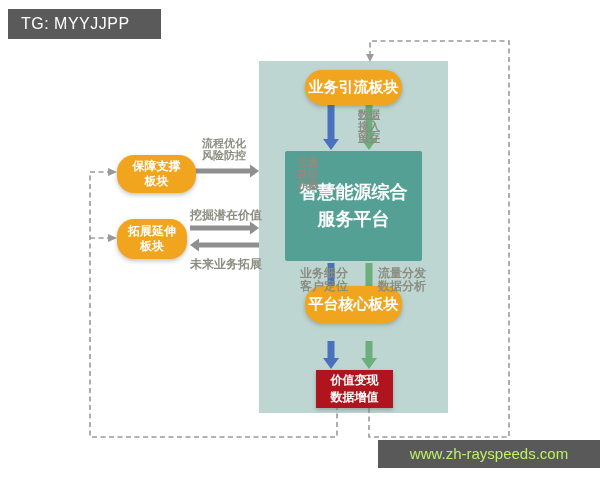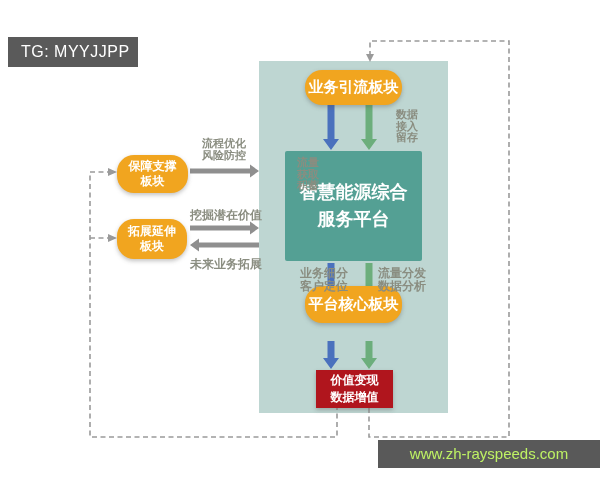--- a/index.html
+++ b/index.html
@@ -8,9 +8,9 @@
     font-family:"Liberation Sans","DejaVu Sans",sans-serif;overflow:hidden;
   }
   .badge{
-    position:absolute;left:8px;top:9px;width:130px;height:30px;
+    position:absolute;left:8px;top:9px;width:153px;height:30px;
     background:#5a5a5a;color:#fff;font-size:16px;line-height:30px;
-    padding-left:13px;box-sizing:border-box;letter-spacing:.5px;margin-top:28px;
+    padding-left:13px;box-sizing:border-box;letter-spacing:.5px;
   }
   .footer{
     position:absolute;left:378px;top:440px;width:222px;height:28px;

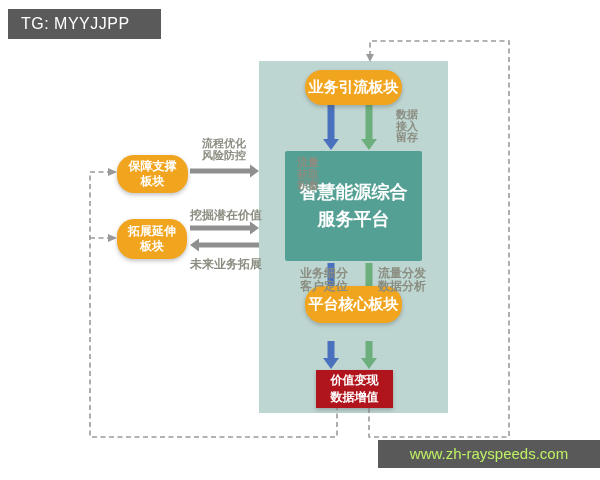--- a/index.html
+++ b/index.html
@@ -44,7 +44,7 @@
     position:absolute;color:#8a8d80;font-weight:bold;white-space:pre-line;
   }
   .lbl-traffic-acquire{left:297px;top:109px;font-size:11px;line-height:11.5px;margin-top:48px;}
-  .lbl-data-access{left:396px;top:109px;font-size:11px;line-height:11.5px;}
+  .lbl-data-access{left:358px;top:109px;font-size:11px;line-height:11.5px;text-decoration:underline;}
   .lbl-biz-segment{left:300px;top:267px;font-size:12px;line-height:12.5px;}
   .lbl-traffic-dist{left:378px;top:267px;font-size:12px;line-height:12.5px;}
   .lbl-process-opt{left:202px;top:138px;font-size:11px;line-height:11.5px;}

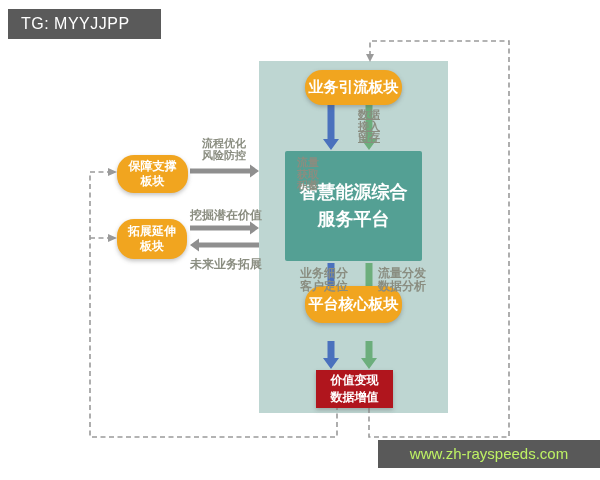--- a/index.html
+++ b/index.html
@@ -38,7 +38,7 @@
     left:316px;top:370px;width:77px;height:38px;background:#b0151d;
     font-size:12px;line-height:17px;border-radius:0;text-align:center;
   }
-  .node-support{left:117px;top:155px;width:71px;height:38px;font-size:12px;line-height:15px;}
+  .node-support{left:117px;top:155px;width:79px;height:38px;font-size:12px;line-height:15px;}
   .node-expand{left:117px;top:219px;width:70px;height:40px;font-size:12px;line-height:15px;}
   .edge-label{
     position:absolute;color:#8a8d80;font-weight:bold;white-space:pre-line;

